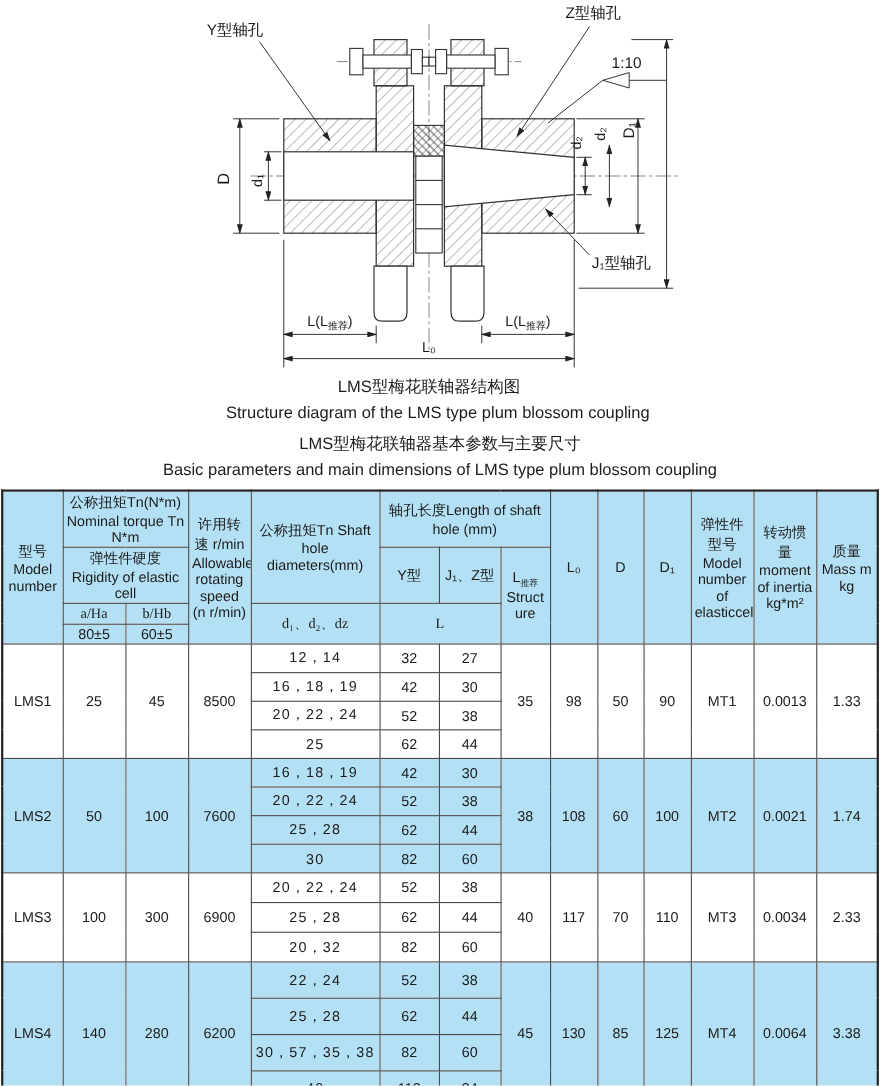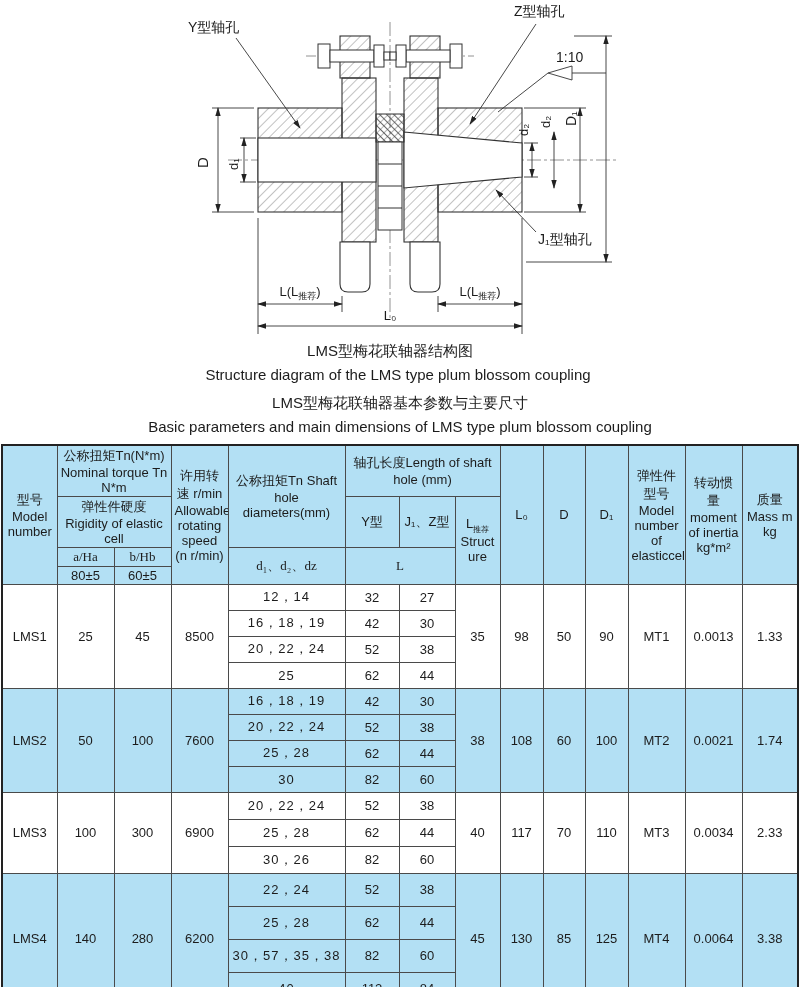--- a/index.html
+++ b/index.html
@@ -281,7 +281,7 @@
       <td class="num">44</td>
     </tr>
     <tr class="r27 white">
-      <td class="dcol">30，26</td>
+      <td class="dcol">20，32</td>
       <td class="num">82</td>
       <td class="num">60</td>
     </tr>

